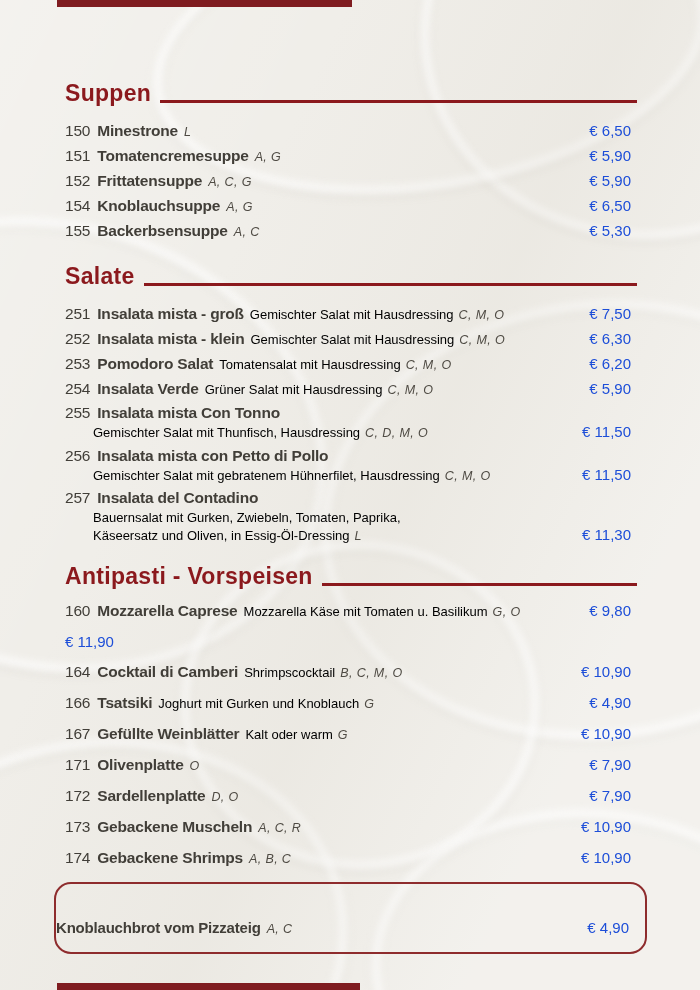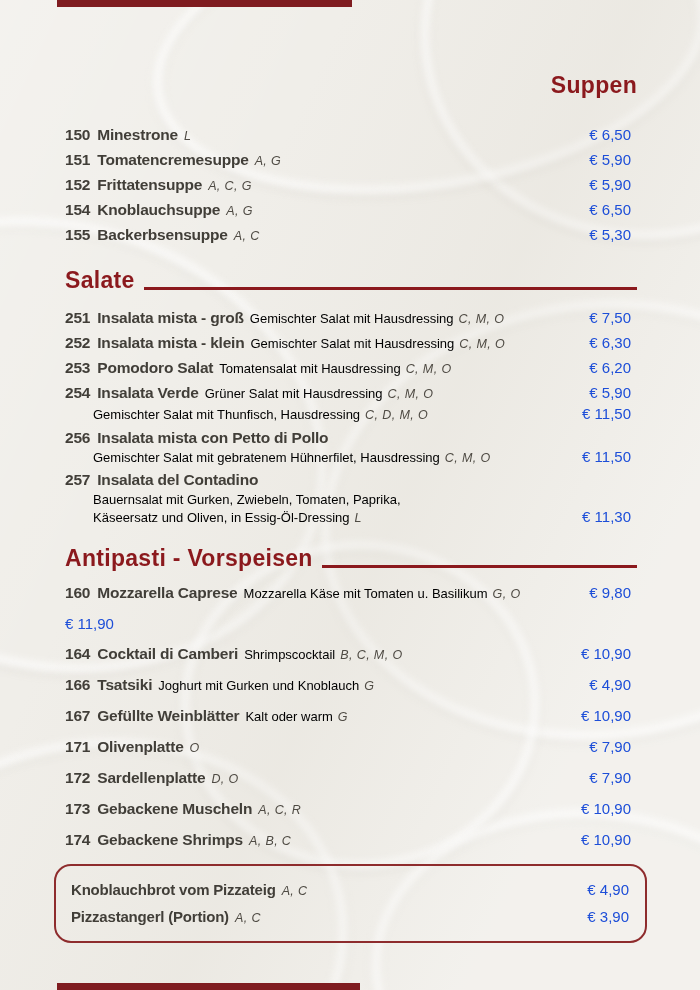--- a/index.html
+++ b/index.html
@@ -31,7 +31,7 @@
     color:#8b191d;font-weight:bold;font-size:23px;letter-spacing:.3px;
     margin:19px 0 13px 0;line-height:26px;
   }
-  .menu-section:first-child .sec-title{margin-top:4px;flex-direction:column;}
+  .menu-section:first-child .sec-title{margin-top:12px;}
   .sec-title .rule{flex:1;height:3px;background:#8b191d;margin-bottom:3px;}
 
   .row{display:flex;justify-content:space-between;align-items:baseline;padding-right:6px;}

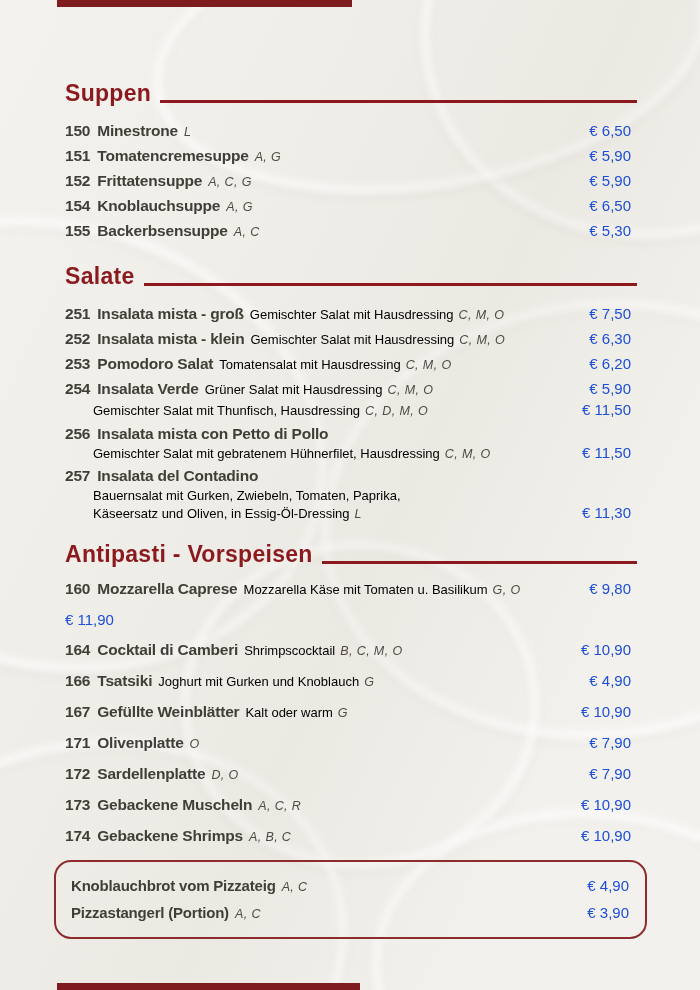--- a/index.html
+++ b/index.html
@@ -36,7 +36,7 @@
 
   .row{display:flex;justify-content:space-between;align-items:baseline;padding-right:6px;}
   .left{min-width:0;}
-  .num{font-weight:bold;font-size:15.5px;margin-right:7px;letter-spacing:-.2px;}
+  .num{font-weight:normal;font-size:15.5px;margin-right:7px;letter-spacing:-.2px;}
   .name{font-weight:bold;font-size:15.5px;margin-right:6px;letter-spacing:-.2px;}
   .desc{font-size:13px;margin-right:5px;color:#000000;}
   .allerg{font-size:12.5px;font-style:italic;color:#4f4b44;letter-spacing:.4px;}

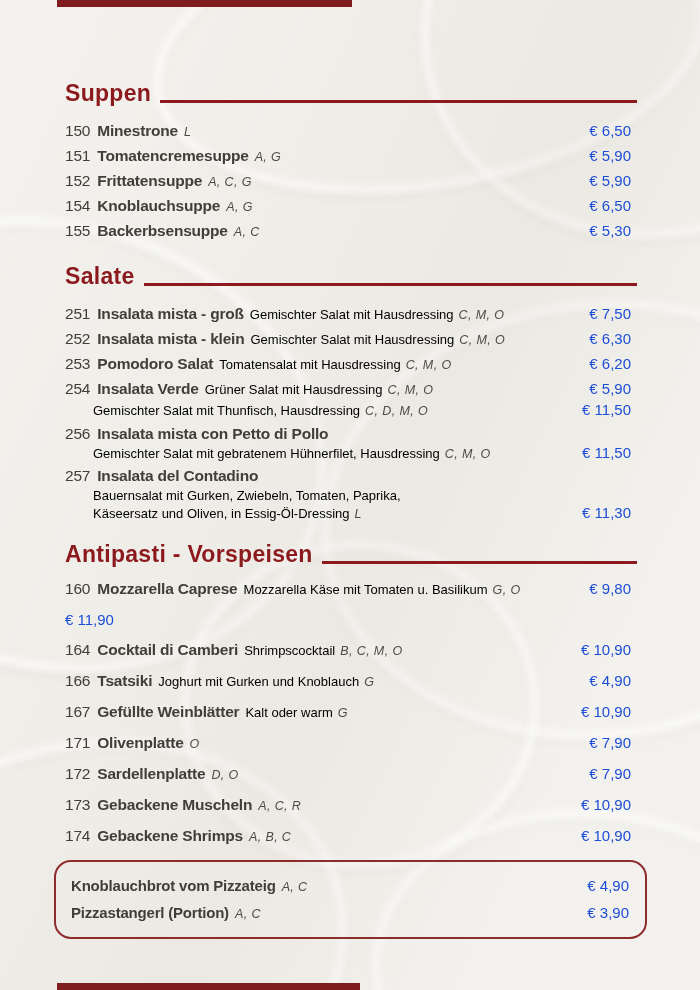--- a/index.html
+++ b/index.html
@@ -129,6 +129,9 @@
           <span class="price">€ 5,90</span>
         </div>
         <div class="group">
+          <div class="row name-row">
+            <span class="left"><span class="num">255</span><span class="name">Insalata mista Con Tonno</span></span>
+          </div>
           <div class="desc-row">
             <span><span class="desc">Gemischter Salat mit Thunfisch, Hausdressing</span><span class="allerg">C, D, M, O</span></span>
             <span class="price">€ 11,50</span>

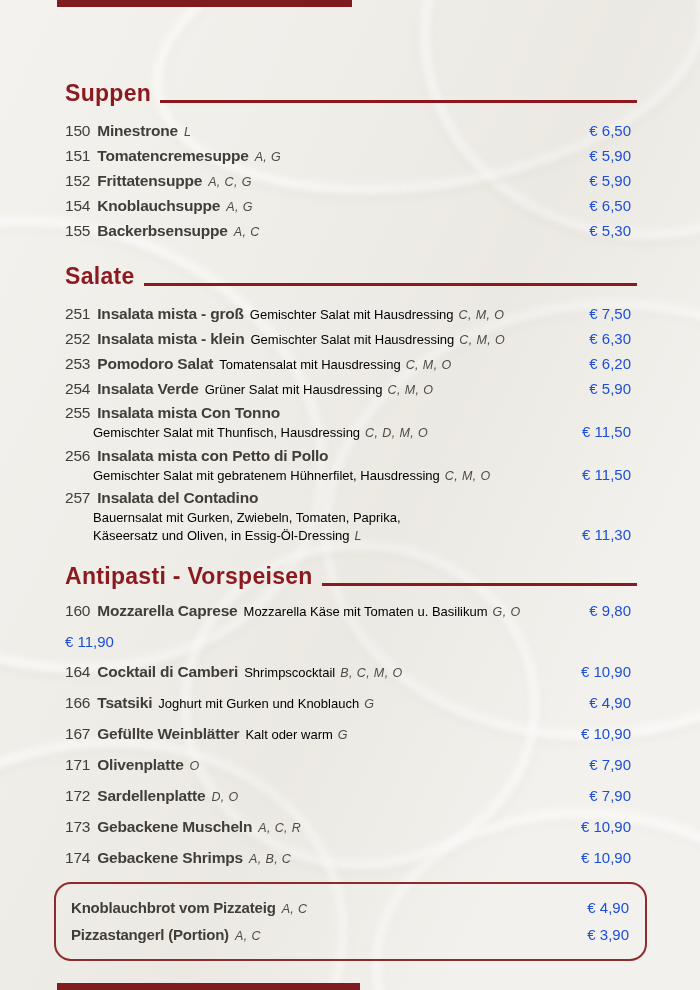--- a/index.html
+++ b/index.html
@@ -58,7 +58,7 @@
     margin:14px -10px 0 -11px;
     padding:11px 0 10px 0;
   }
-  .special-box .row{padding:0 16px 0 15px;line-height:26px;}
+  .special-box .row{padding:0 16px 0 0;line-height:26px;margin-top:20px;}
   .special-box .name{font-size:15px;}
 </style>
 </head>

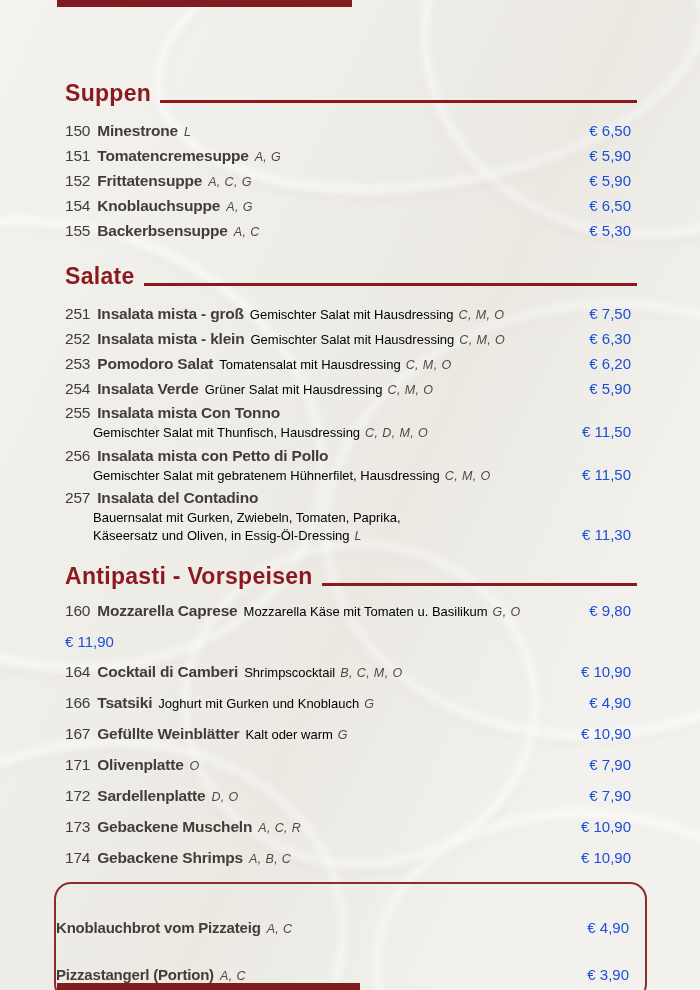--- a/index.html
+++ b/index.html
@@ -205,10 +205,6 @@
           <span class="left"><span class="name">Knoblauchbrot vom Pizzateig</span><span class="allerg">A, C</span></span>
           <span class="price">€ 4,90</span>
         </div>
-        <div class="row">
-          <span class="left"><span class="name">Pizzastangerl (Portion)</span><span class="allerg">A, C</span></span>
-          <span class="price">€ 3,90</span>
-        </div>
       </div>
     </div>
 </div>

